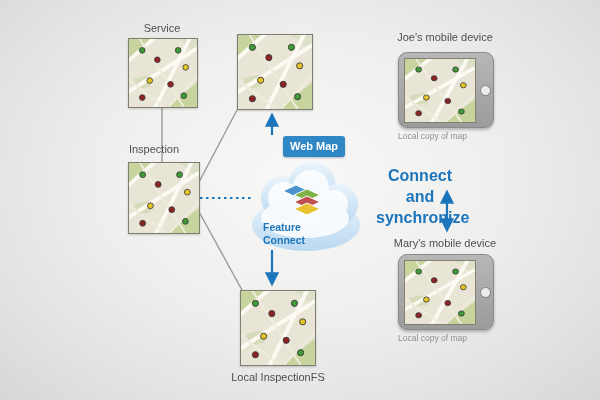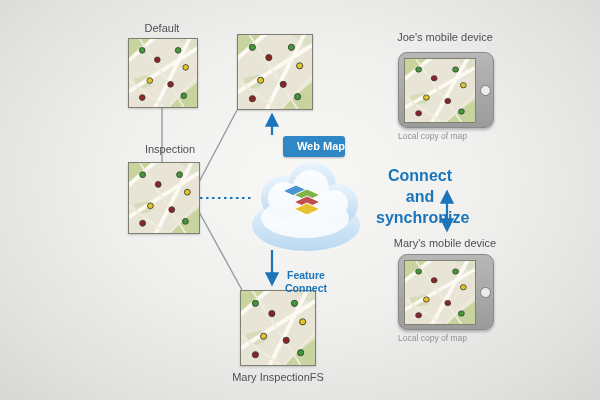--- a/index.html
+++ b/index.html
@@ -115,7 +115,7 @@
     </g>
   </svg>
 
-  <div class="lbl abs" style="left:118px;top:22px;width:88px">Default</div>
+  <div class="lbl abs" style="left:118px;top:22px;width:88px">Service</div>
   <div class="map abs" style="left:128px;top:38px;width:68px;height:68px">
     <svg class="fill" viewBox="0 0 72 72" preserveAspectRatio="none">
         <use href="#map-tile"></use>

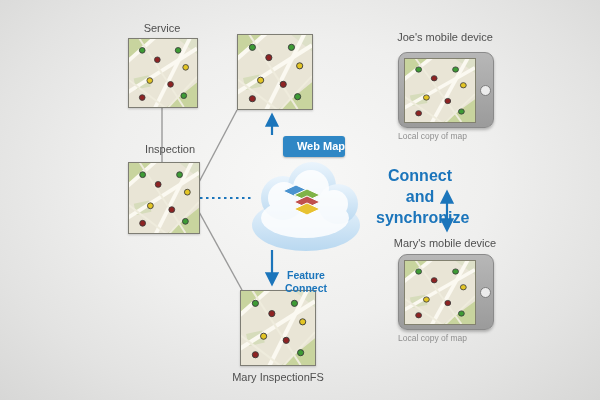--- a/index.html
+++ b/index.html
@@ -128,7 +128,7 @@
       </svg>
   </div>
 
-  <div class="lbl abs" style="left:126px;top:143px;width:88px">Inspection</div>
+  <div class="lbl abs" style="left:110px;top:143px;width:88px">Inspection</div>
   <div class="map abs" style="left:128px;top:162px;width:70px;height:70px">
     <svg class="fill" viewBox="0 0 72 72" preserveAspectRatio="none">
         <use href="#map-tile"></use>

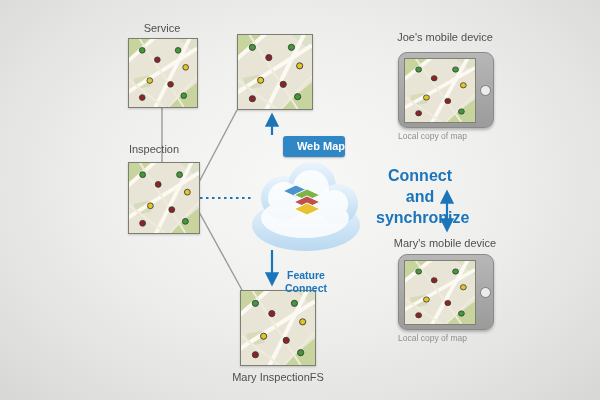--- a/index.html
+++ b/index.html
@@ -14,7 +14,7 @@
   .map{border:1px solid #7e7d74;background:#e9e5d6;box-shadow:0 1px 2px rgba(0,0,0,.18);}
   .badge{
     width:62px;height:21px;border-radius:3px;background:#2f87c5;
-    color:#ffffff;font-size:11px;font-weight:bold;text-align:right;line-height:21px;
+    color:#ffffff;font-size:11px;font-weight:bold;text-align:center;line-height:21px;
     box-shadow:0 1px 2px rgba(0,0,0,.25);
   }
   .fs{width:86px;text-align:center;color:#1b75bb;font-size:10.5px;font-weight:600;line-height:1.2;margin-top:48px;}

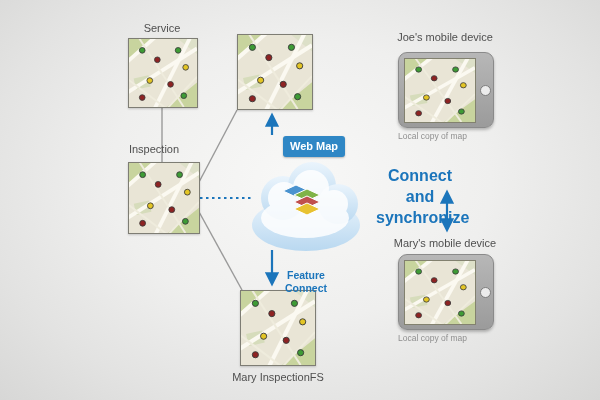--- a/index.html
+++ b/index.html
@@ -17,7 +17,7 @@
     color:#ffffff;font-size:11px;font-weight:bold;text-align:center;line-height:21px;
     box-shadow:0 1px 2px rgba(0,0,0,.25);
   }
-  .fs{width:86px;text-align:center;color:#1b75bb;font-size:10.5px;font-weight:600;line-height:1.2;margin-top:48px;}
+  .fs{width:86px;text-align:left;color:#1b75bb;font-size:10.5px;font-weight:600;line-height:1.2;}
   .sync{width:88px;text-align:center;color:#1b75bb;font-size:16px;font-weight:600;line-height:1.3;}
   .tablet{
     width:94px;height:74px;border-radius:9px;border:1px solid #8a8a8a;

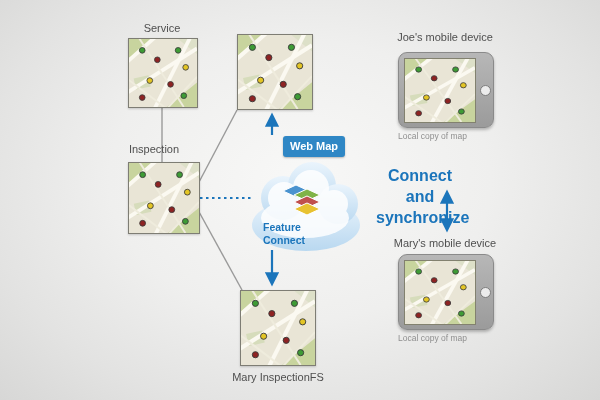--- a/index.html
+++ b/index.html
@@ -140,7 +140,7 @@
         <use href="#map-tile"></use>
       </svg>
   </div>
-  <div class="lbl abs" style="left:222px;top:371px;width:112px">Mary InspectionFS</div>
+  <div class="lbl abs" style="left:222px;top:371px;width:112px">Local InspectionFS</div>
 
   <div class="badge abs" style="left:283px;top:136px">Web Map</div>
   <div class="fs abs" style="left:263px;top:221px">

